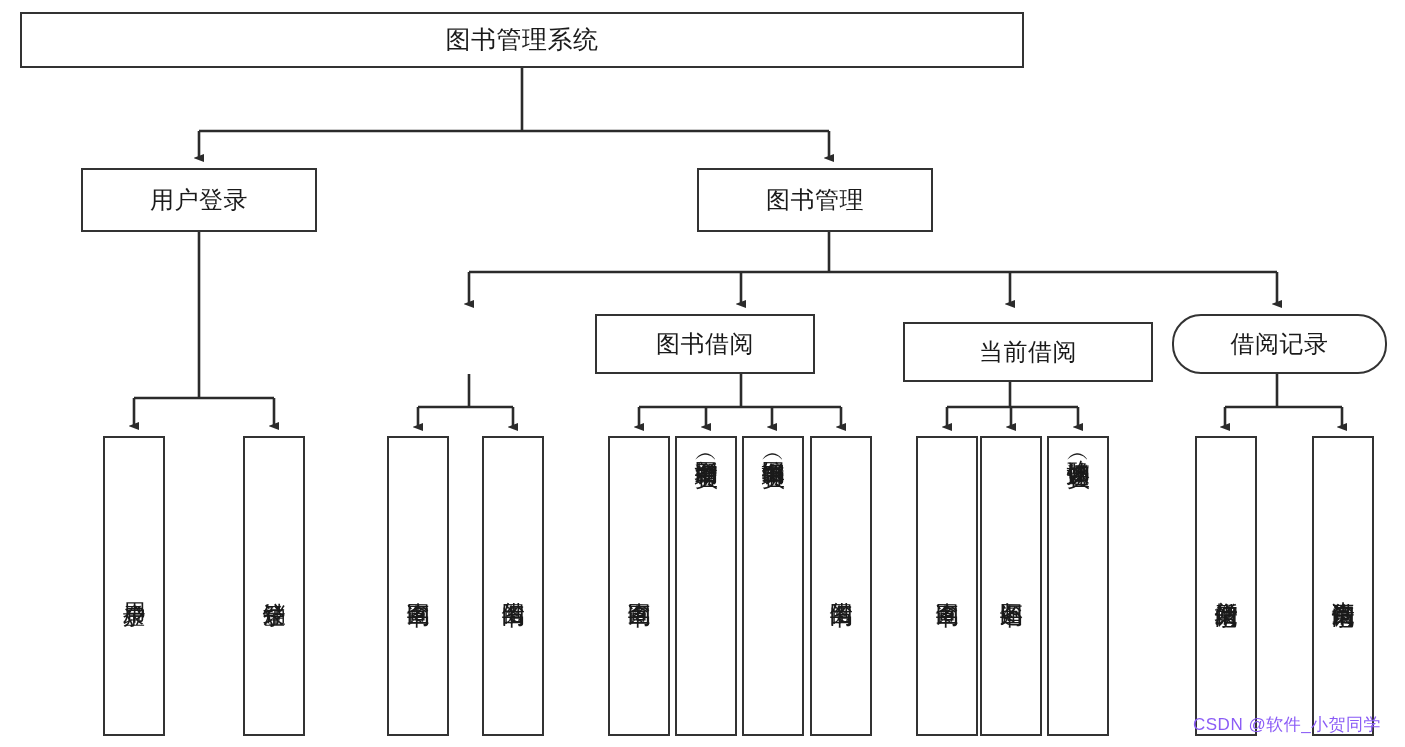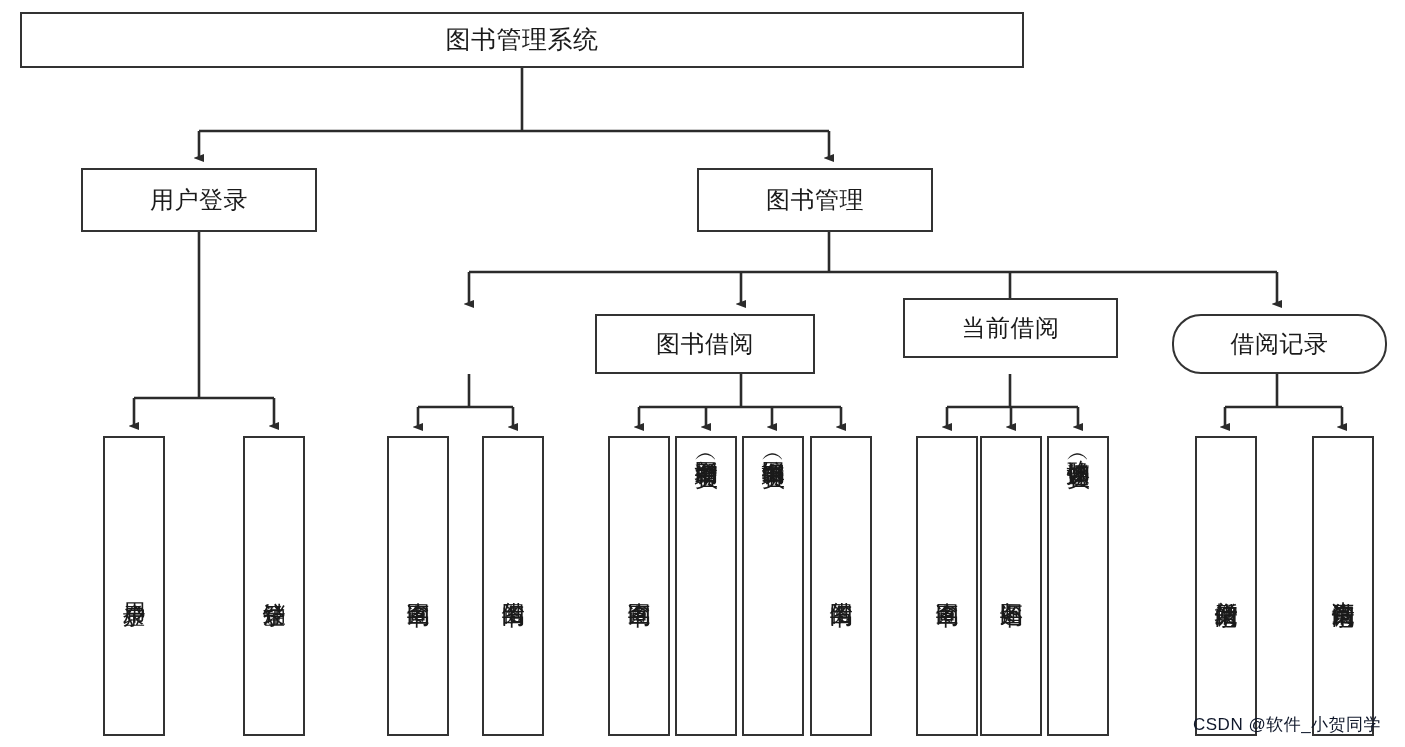--- a/index.html
+++ b/index.html
@@ -137,7 +137,7 @@
   <div class="node node-h" style="left:595px; top:314px; width:220px; height:60px;">
     <span class="label">图书借阅</span>
   </div>
-  <div class="node node-h" style="left:903px; top:298px; width:215px; height:60px;">
+  <div class="node node-h" style="left:903px; top:322px; width:250px; height:60px;">
     <span class="label">当前借阅</span>
   </div>
   <div class="node node-h" style="left:1172px; top:314px; width:215px; height:60px;border-radius:29px;">

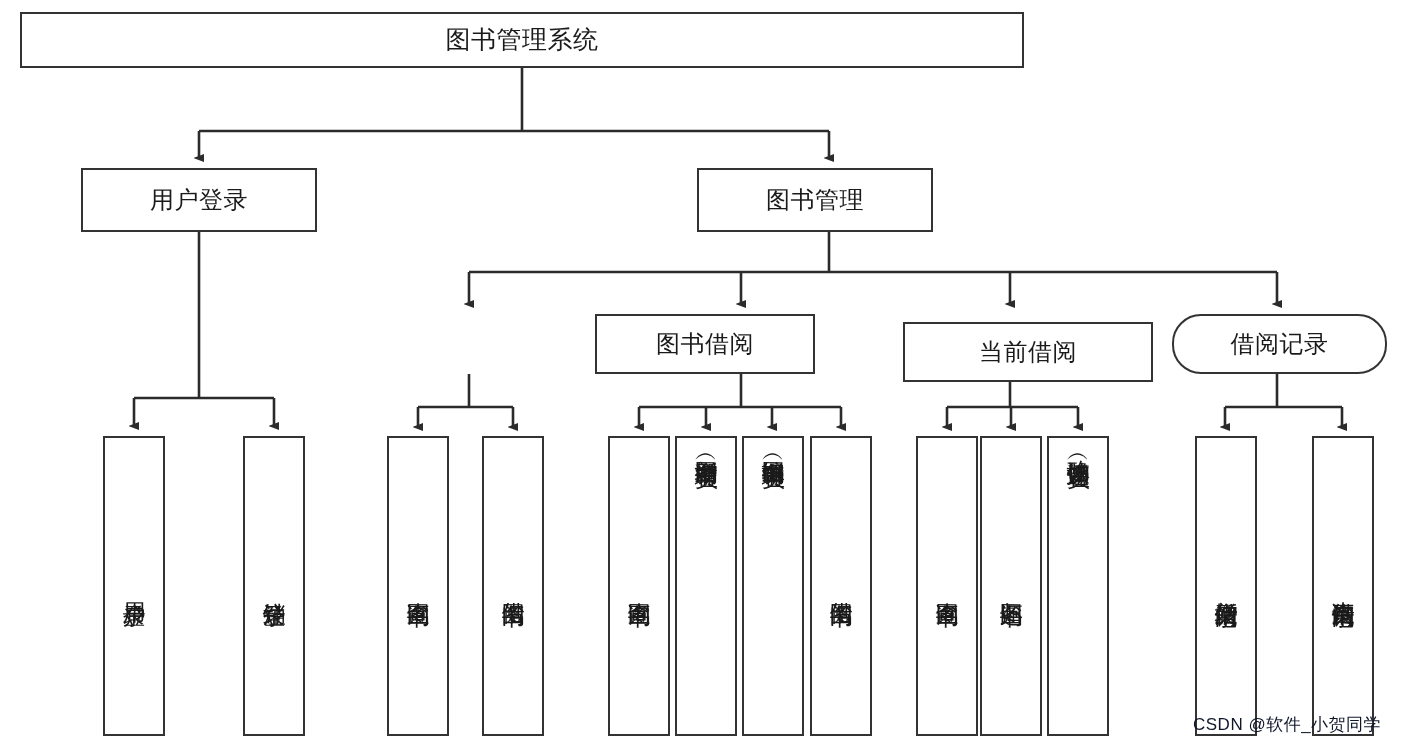--- a/index.html
+++ b/index.html
@@ -63,7 +63,7 @@
     left: 1193px;
     top: 713px;
     font-size: 17px;
-    color: #0f172a;
+    color: #8b5cf6;
     white-space: nowrap;
     letter-spacing: 0.5px;
   }

